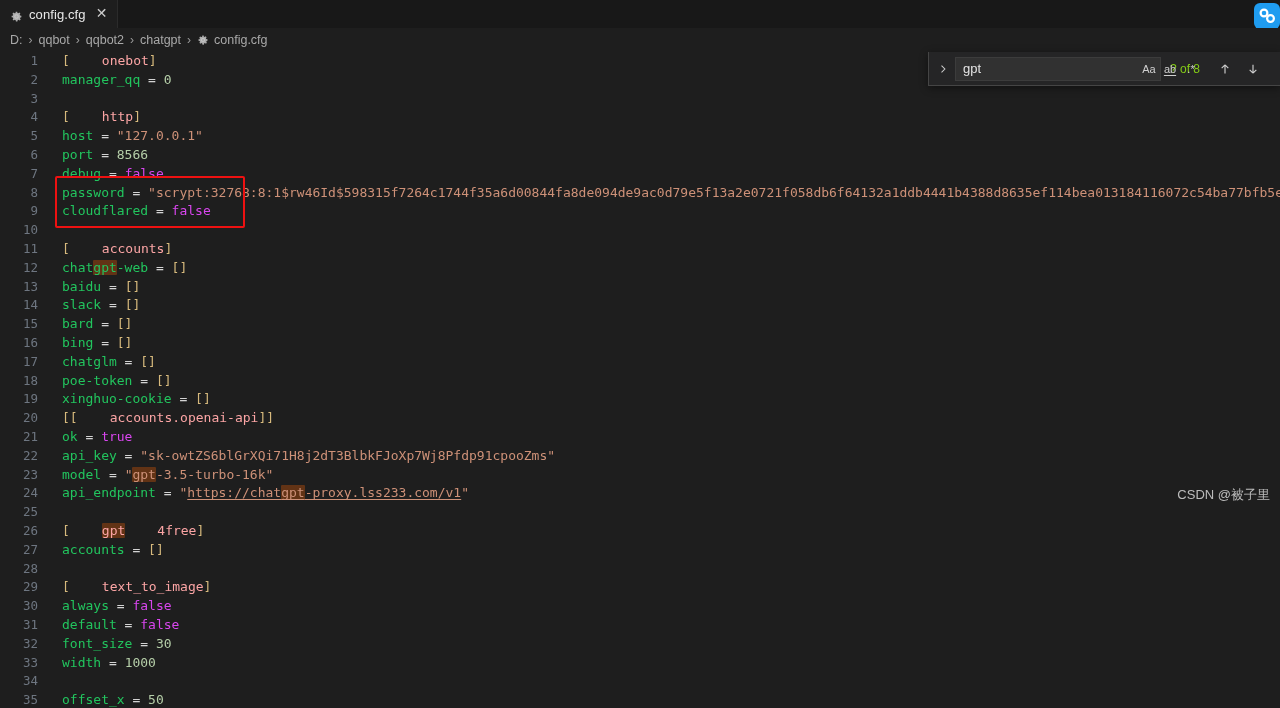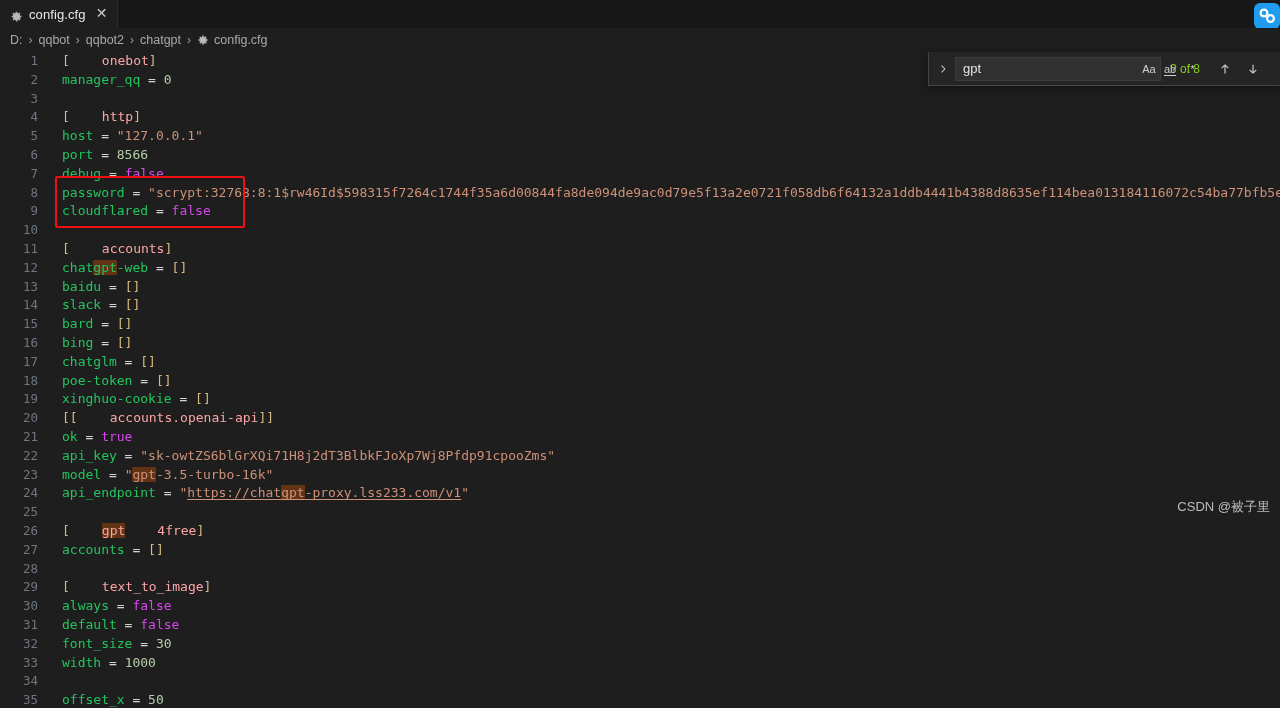--- a/index.html
+++ b/index.html
@@ -130,7 +130,7 @@
 
   
   .watermark {
-    position: absolute; right: 10px; bottom: 4px;
+    position: absolute; right: 10px; bottom: 16px;
     font-family: "Liberation Sans", sans-serif;
     font-size: 13px; color: #c9c9c9; opacity: .92;
     pointer-events: none; white-space: nowrap;

